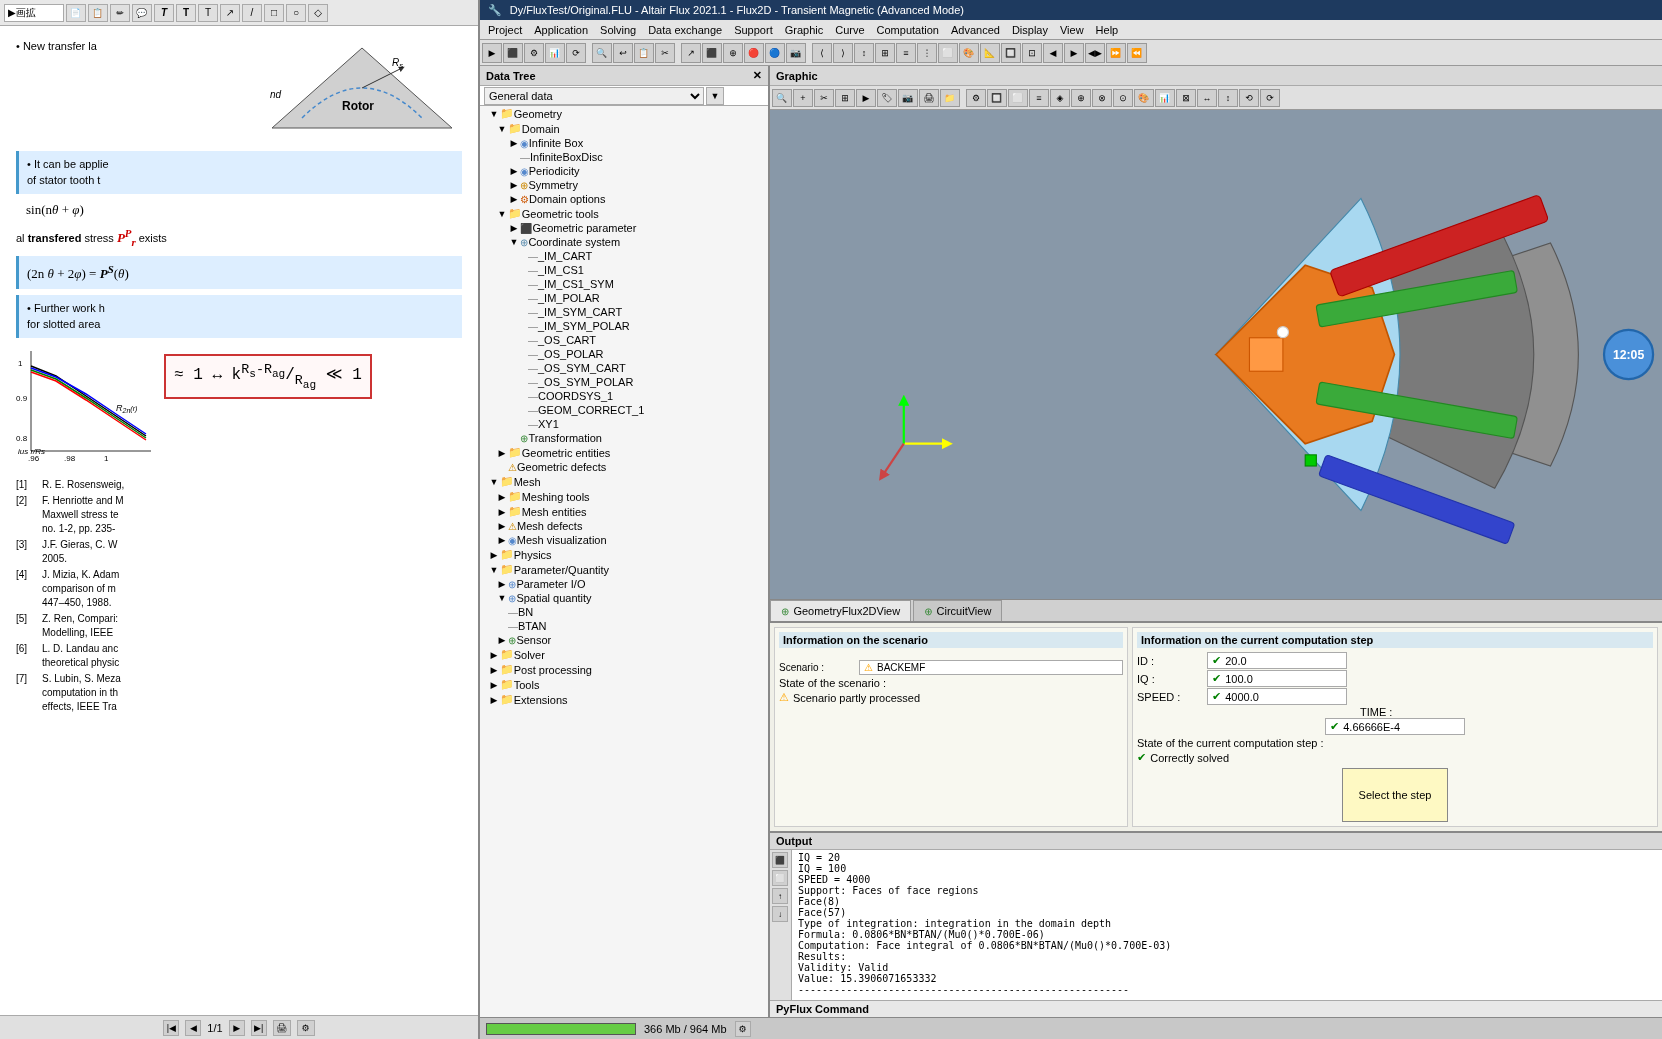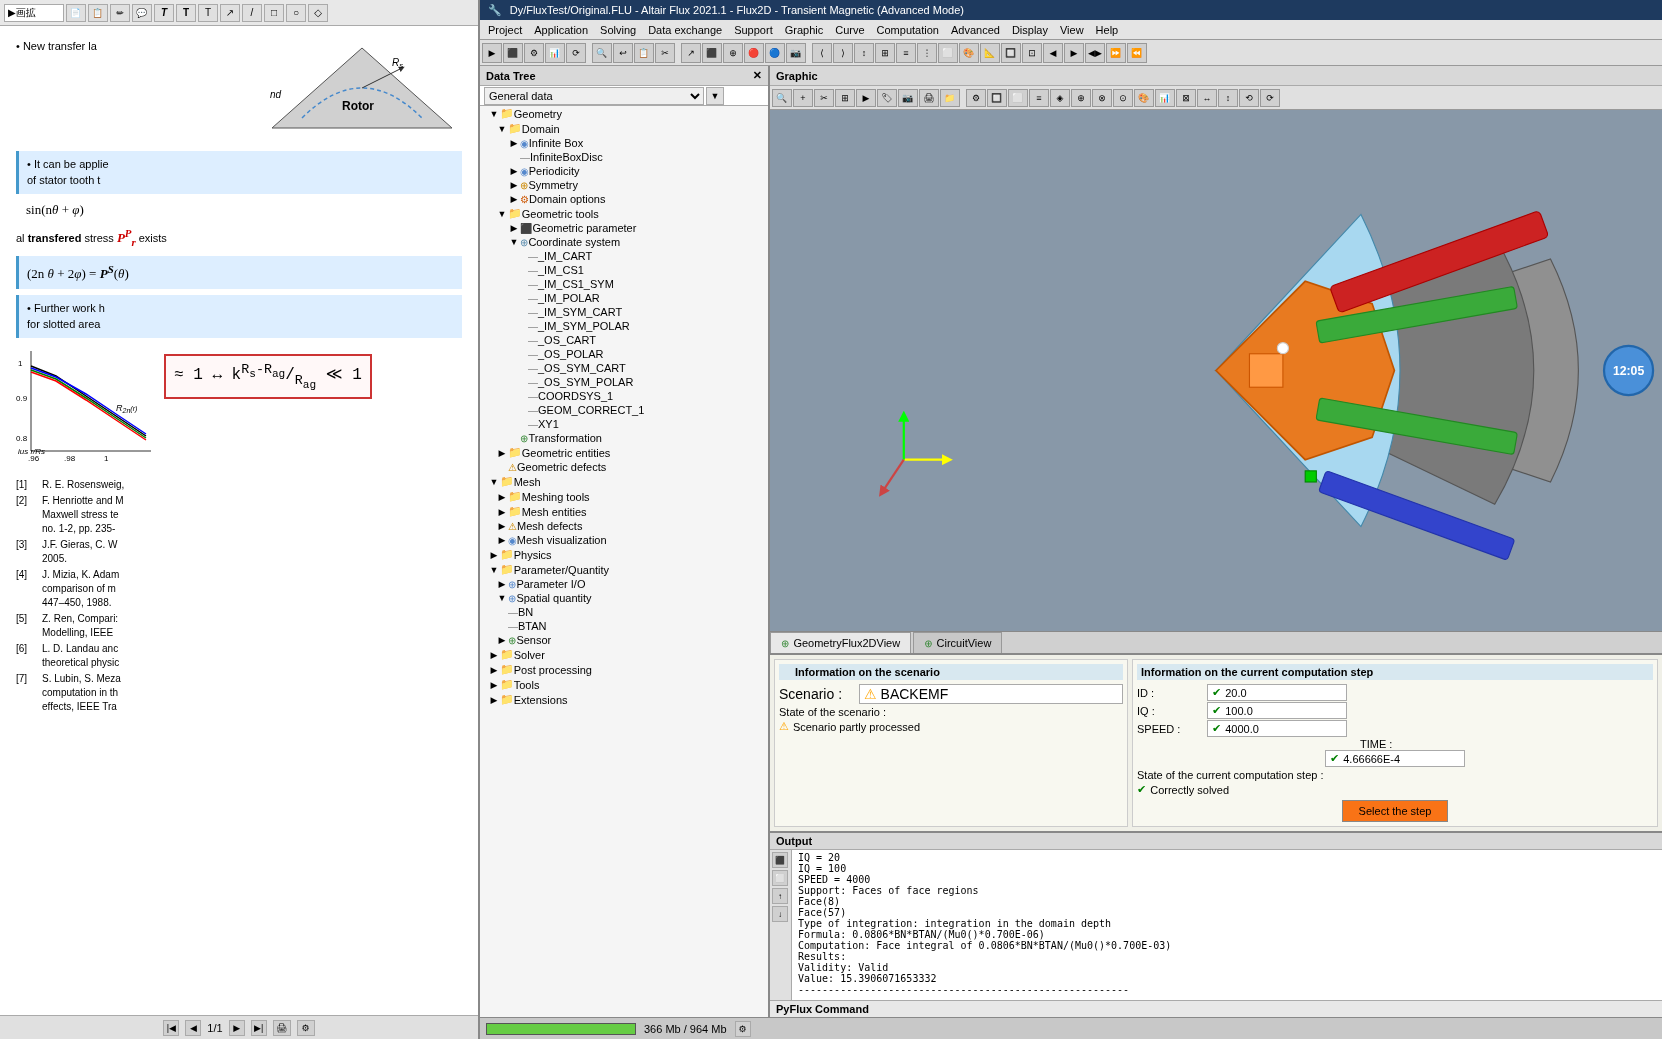--- a/index.html
+++ b/index.html
@@ -601,7 +601,7 @@
             <div style="background:#f0f0e8; border-top:2px solid #888; padding:4px; display:flex; gap:4px; flex-shrink:0;">
 
               <div style="flex:1; border:1px solid #ccc; background:#f8f8f0; padding:4px;">
-                <div style="font-weight:bold; background:#d8e8f0; padding:2px 16px; margin-bottom:4px; font-size:11px;">Information on the scenario</div>
+                <div style="font-weight:bold; background:#d8e8f0; padding:2px 4px; margin-bottom:12px; font-size:11px;">Information on the scenario</div>
                 <div style="display:flex; align-items:center; margin:2px 0; font-size:14px;">
                   <span style="width:80px;">Scenario :</span>
                   <div style="background:white; border:1px solid #aaa; padding:1px 4px; flex:1; display:flex; align-items:center; gap:4px;">

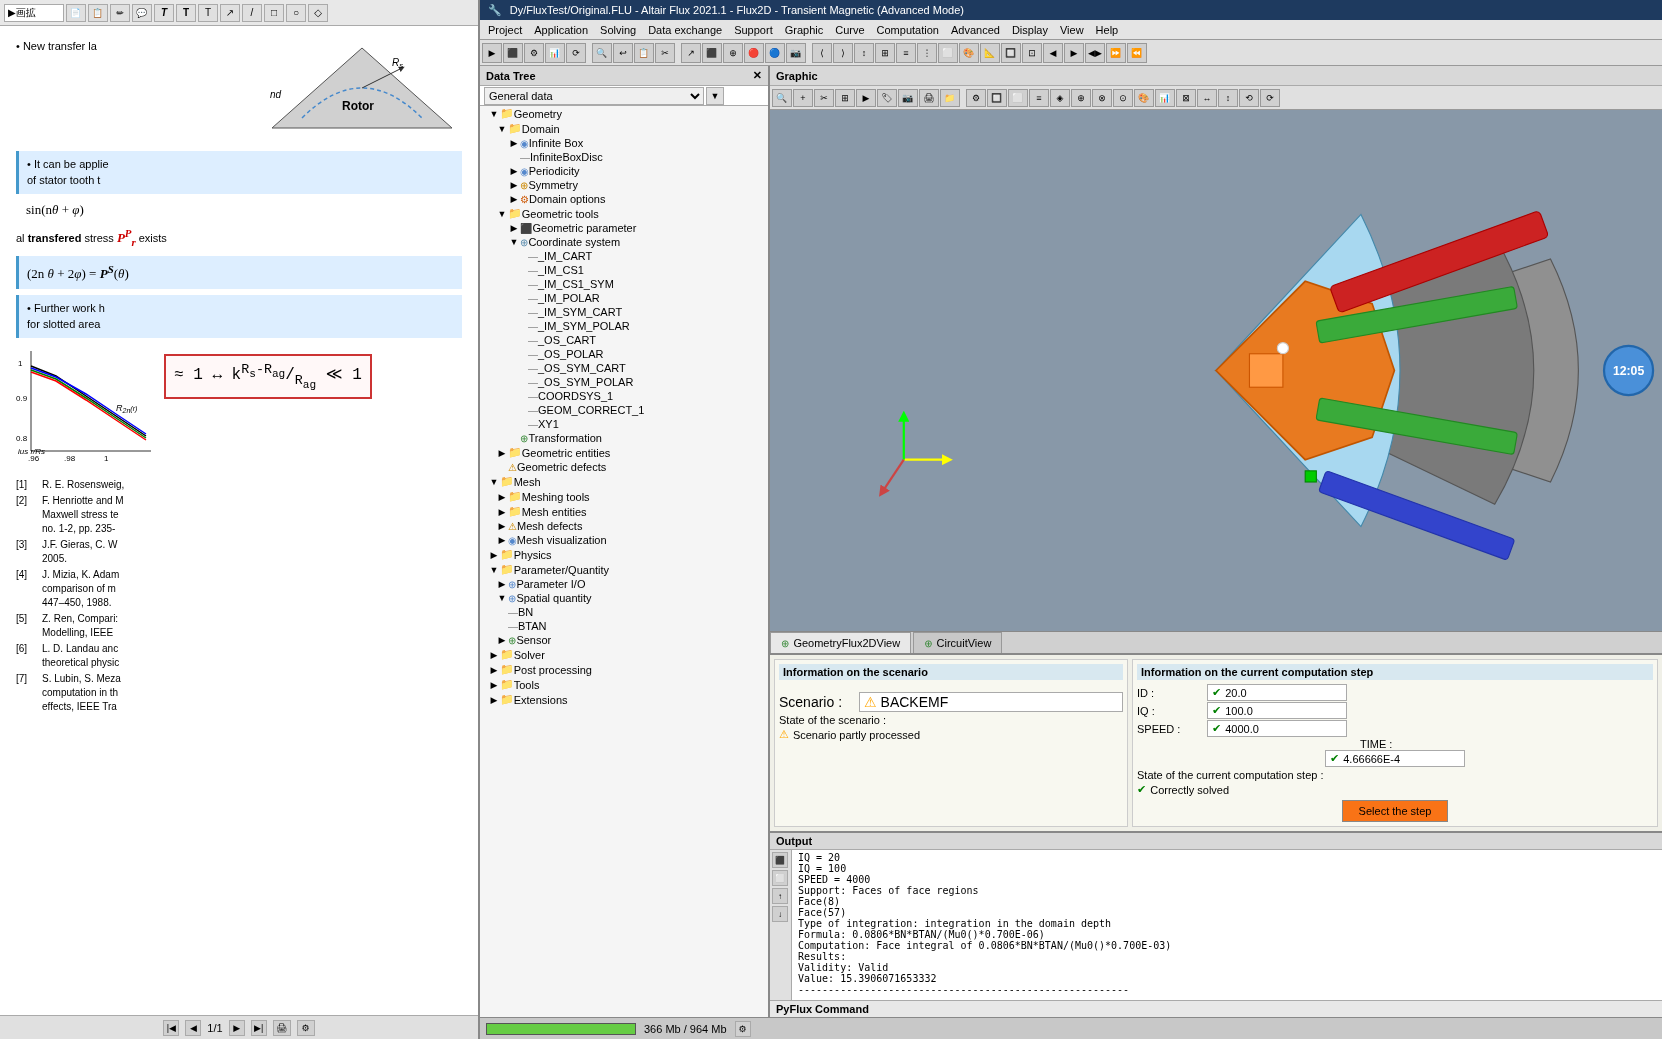--- a/index.html
+++ b/index.html
@@ -602,7 +602,7 @@
 
               <div style="flex:1; border:1px solid #ccc; background:#f8f8f0; padding:4px;">
                 <div style="font-weight:bold; background:#d8e8f0; padding:2px 4px; margin-bottom:12px; font-size:11px;">Information on the scenario</div>
-                <div style="display:flex; align-items:center; margin:2px 0; font-size:14px;">
+                <div style="display:flex; align-items:center; margin:2px 0; font-size:10px;">
                   <span style="width:80px;">Scenario :</span>
                   <div style="background:white; border:1px solid #aaa; padding:1px 4px; flex:1; display:flex; align-items:center; gap:4px;">
                     <span style="color:orange;">⚠</span>

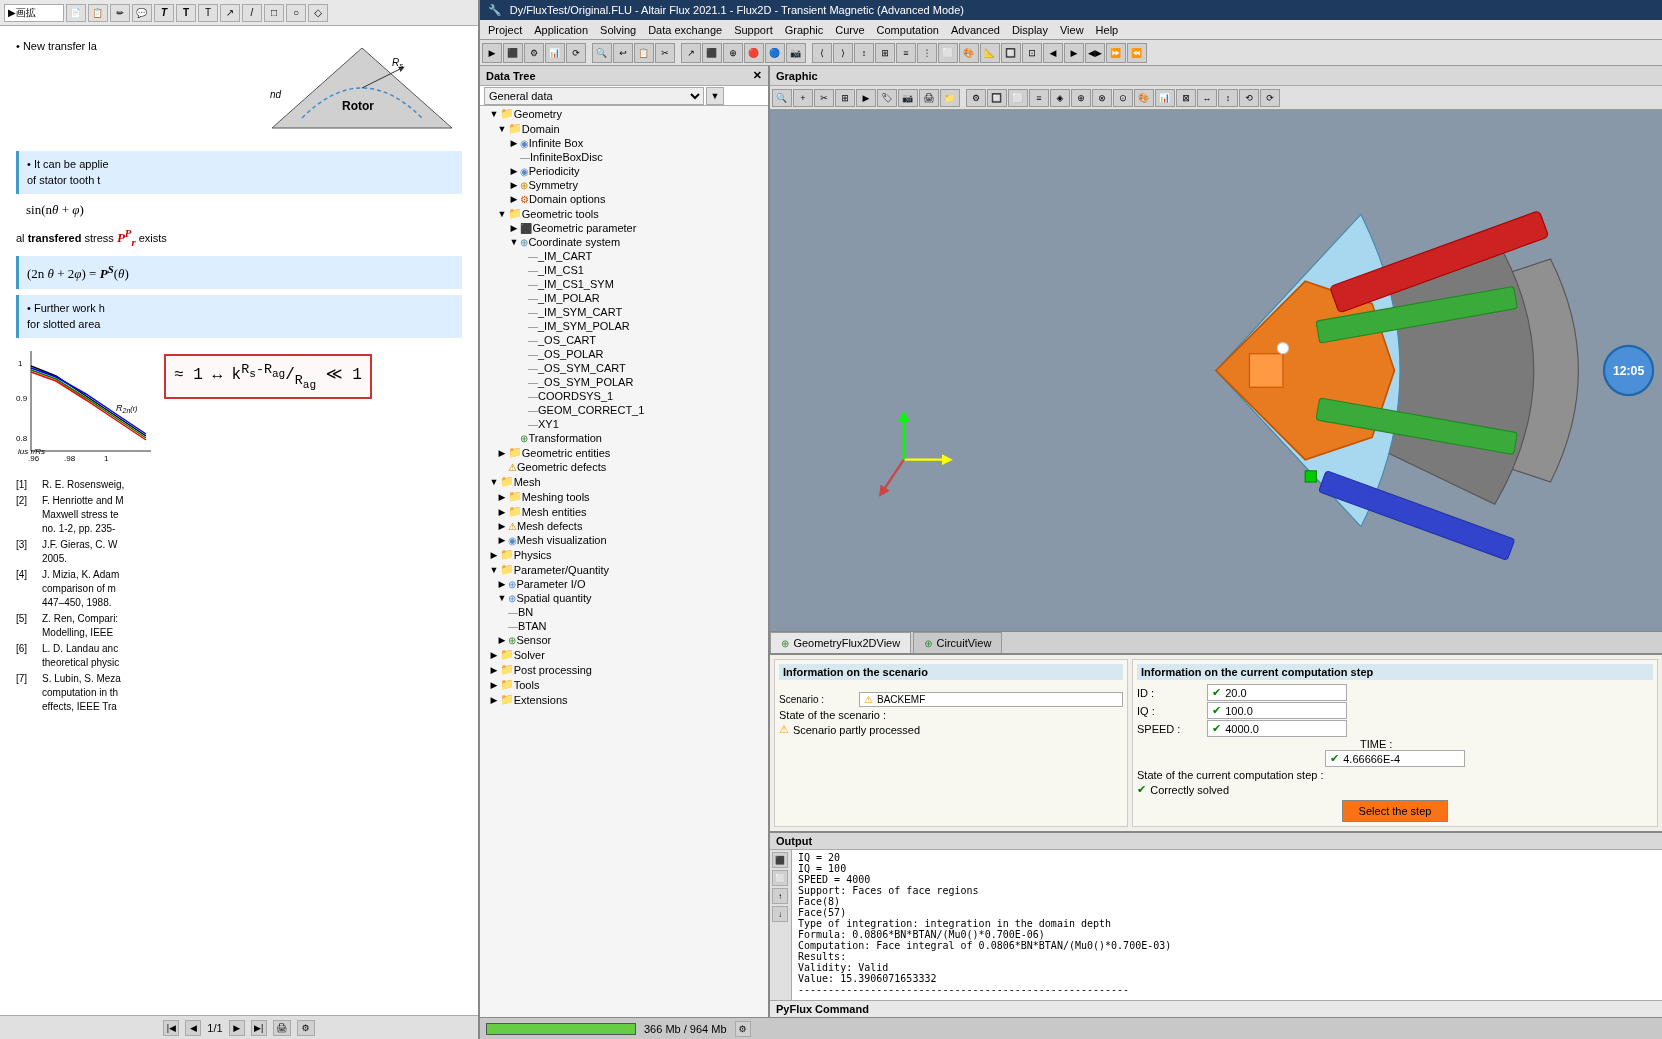--- a/index.html
+++ b/index.html
@@ -657,7 +657,7 @@
                   <span>Correctly solved</span>
                 </div>
                 <div style="text-align:center;">
-                  <button style="padding:4px 16px; font-size:11px; background:#f97316; border:1px solid #888; cursor:pointer;">Select the step</button>
+                  <button style="padding:20px 16px; font-size:11px; background:#fef9c3; border:1px solid #888; cursor:pointer;">Select the step</button>
                 </div>
               </div>
             </div>

